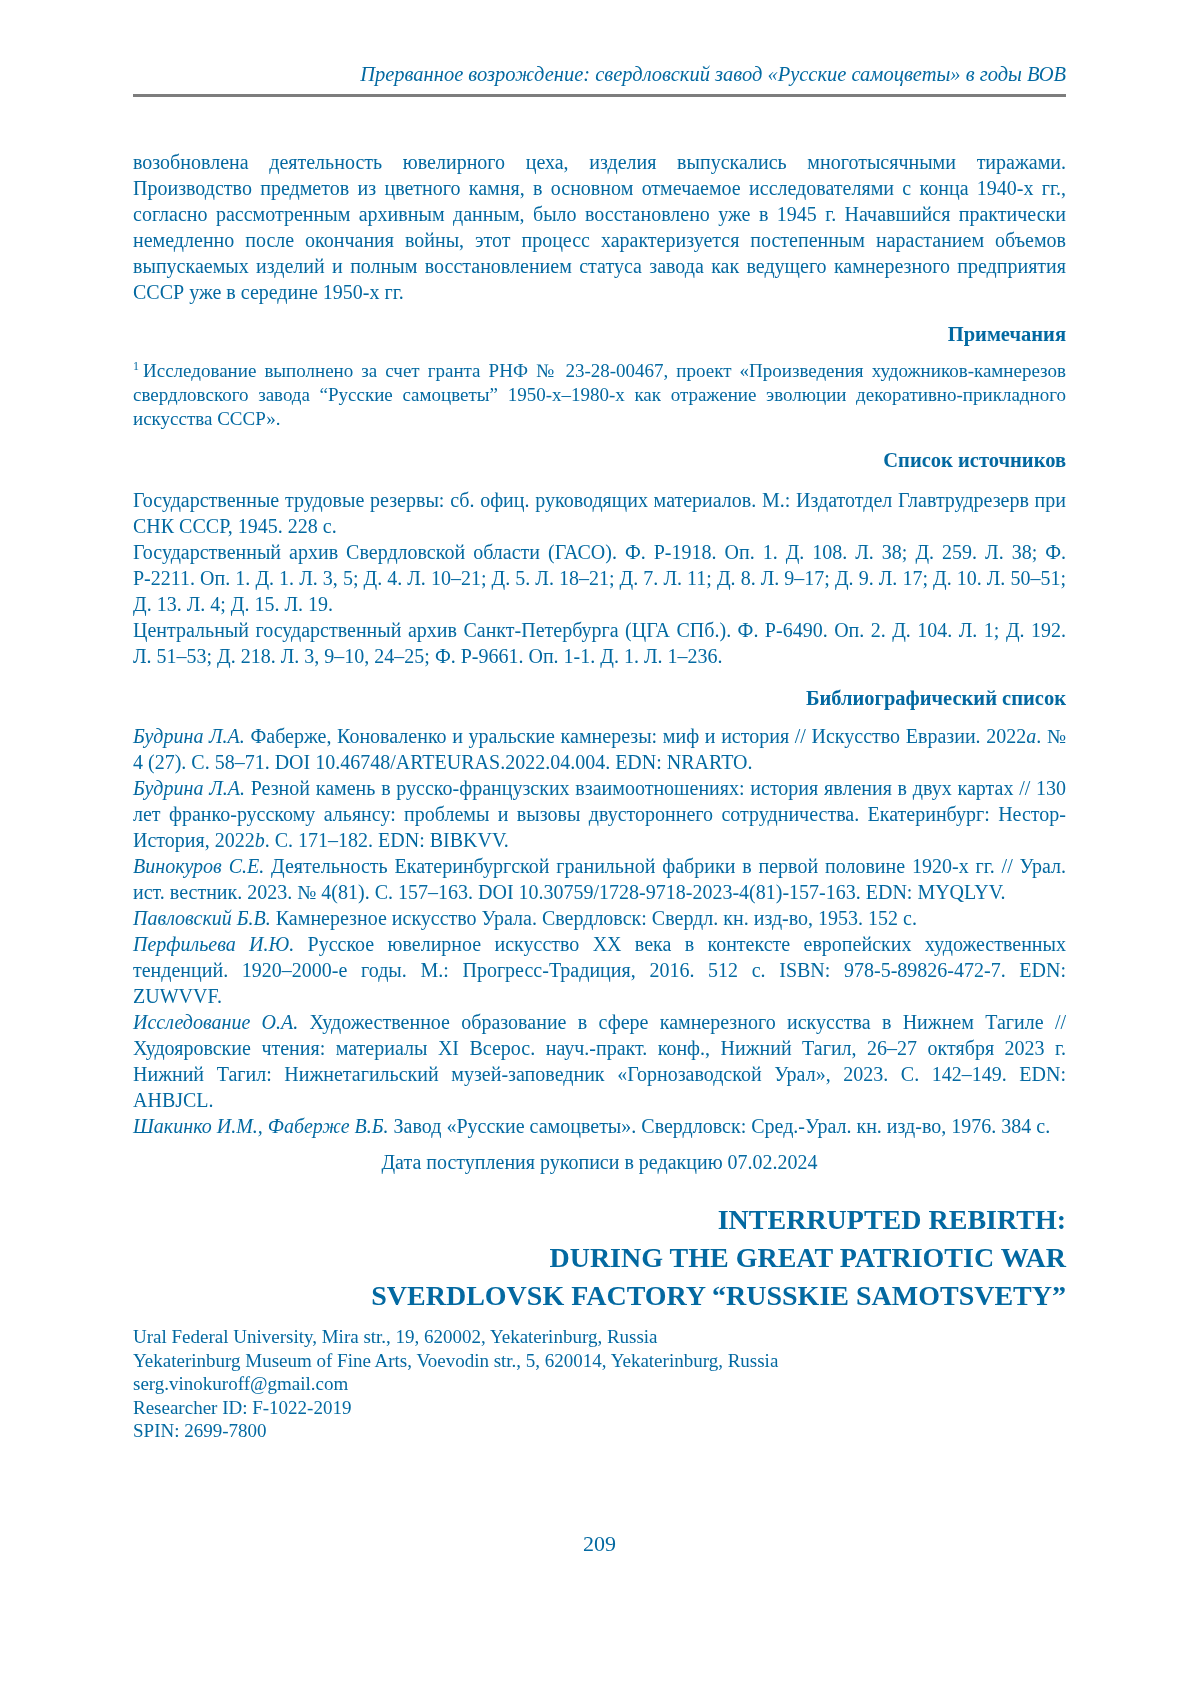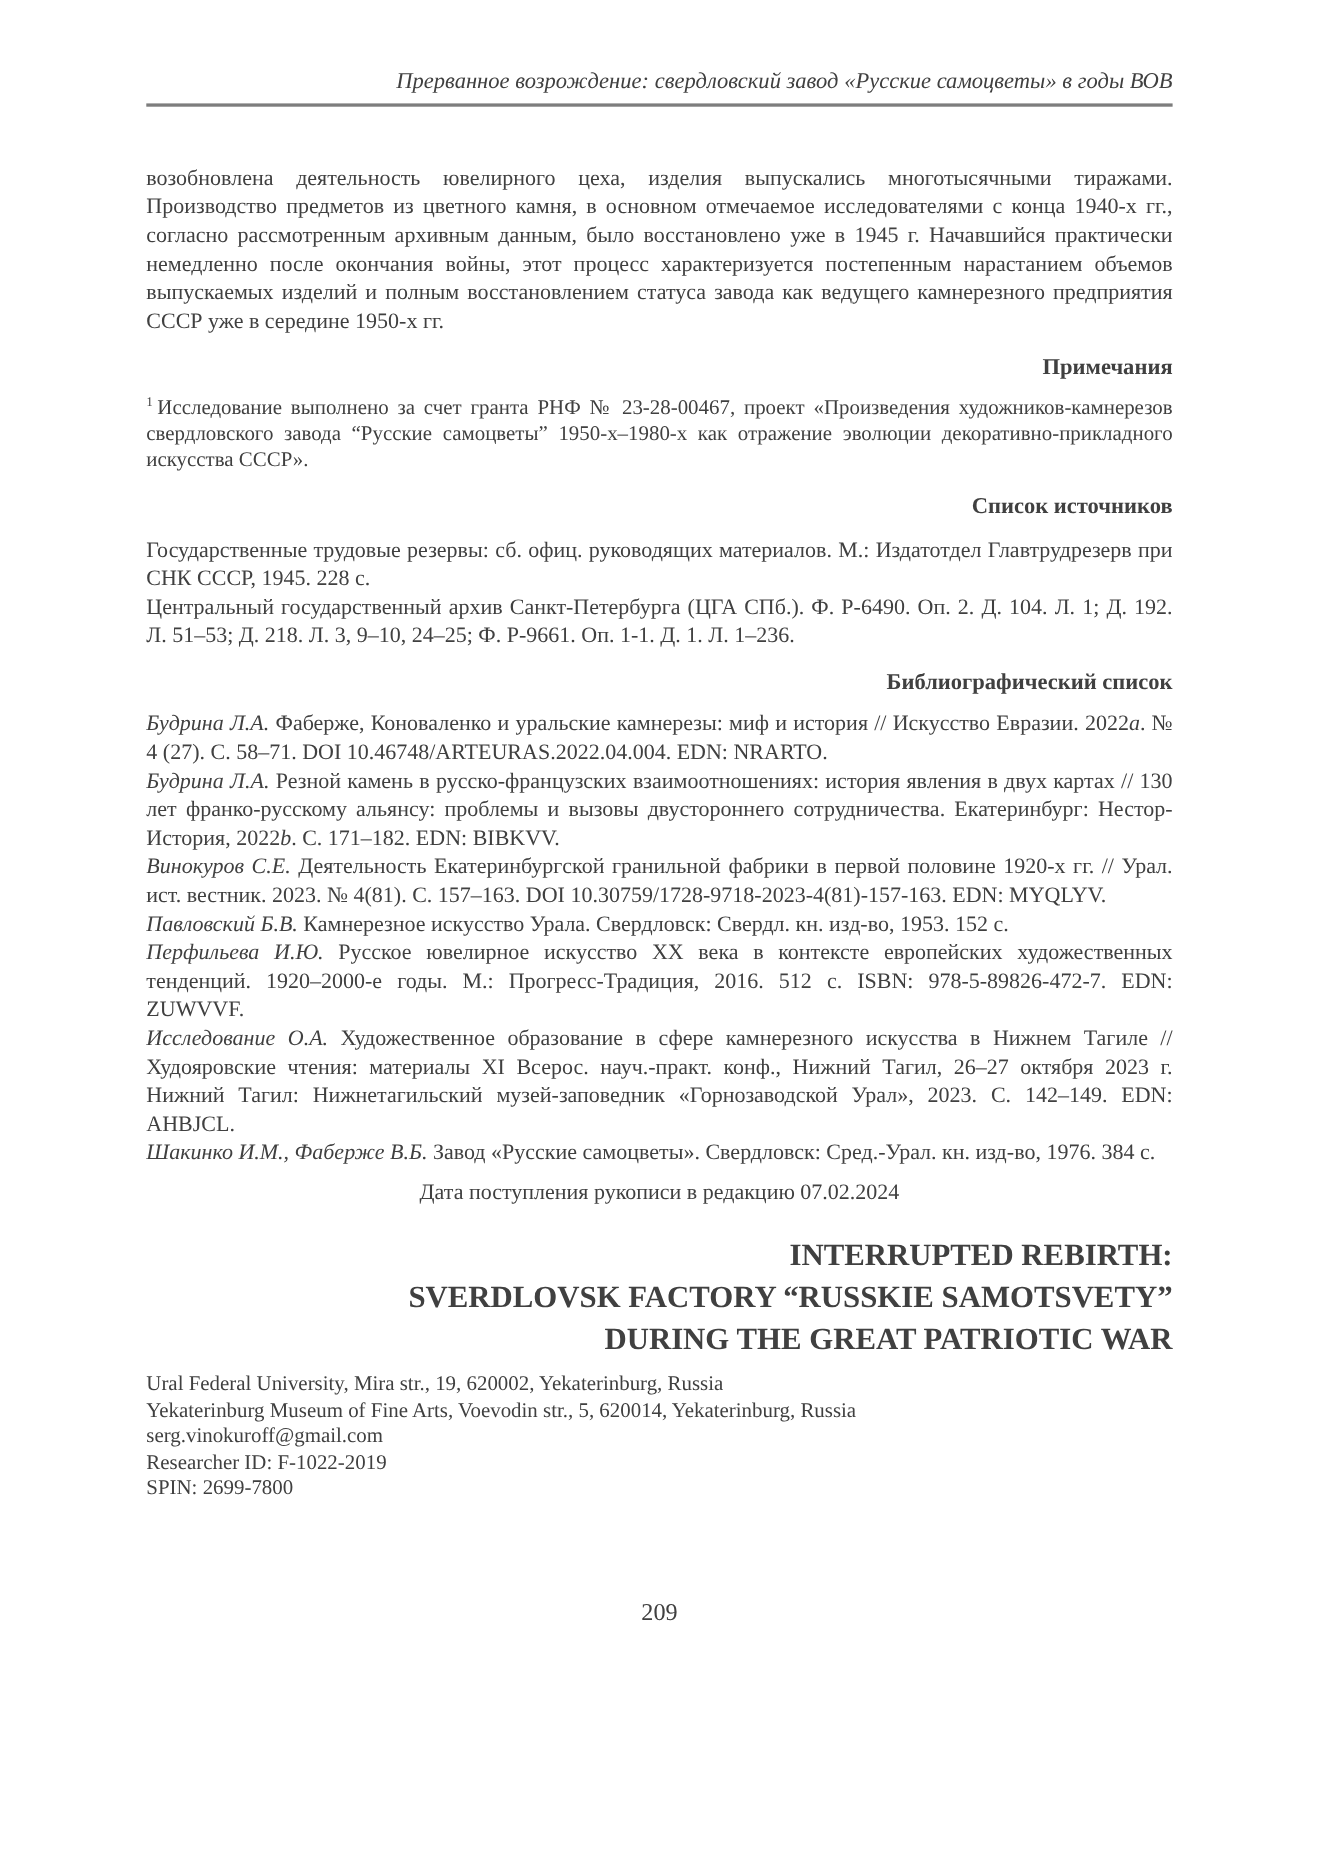--- a/index.html
+++ b/index.html
@@ -10,7 +10,7 @@
     height: 1697px;
     margin: 0 auto;
     background: #ffffff;
-    color: #404040;
+    color: #0369a1;
     font-family: "Liberation Serif", "DejaVu Serif", serif;
     font-size: 20px;
     line-height: 26px;

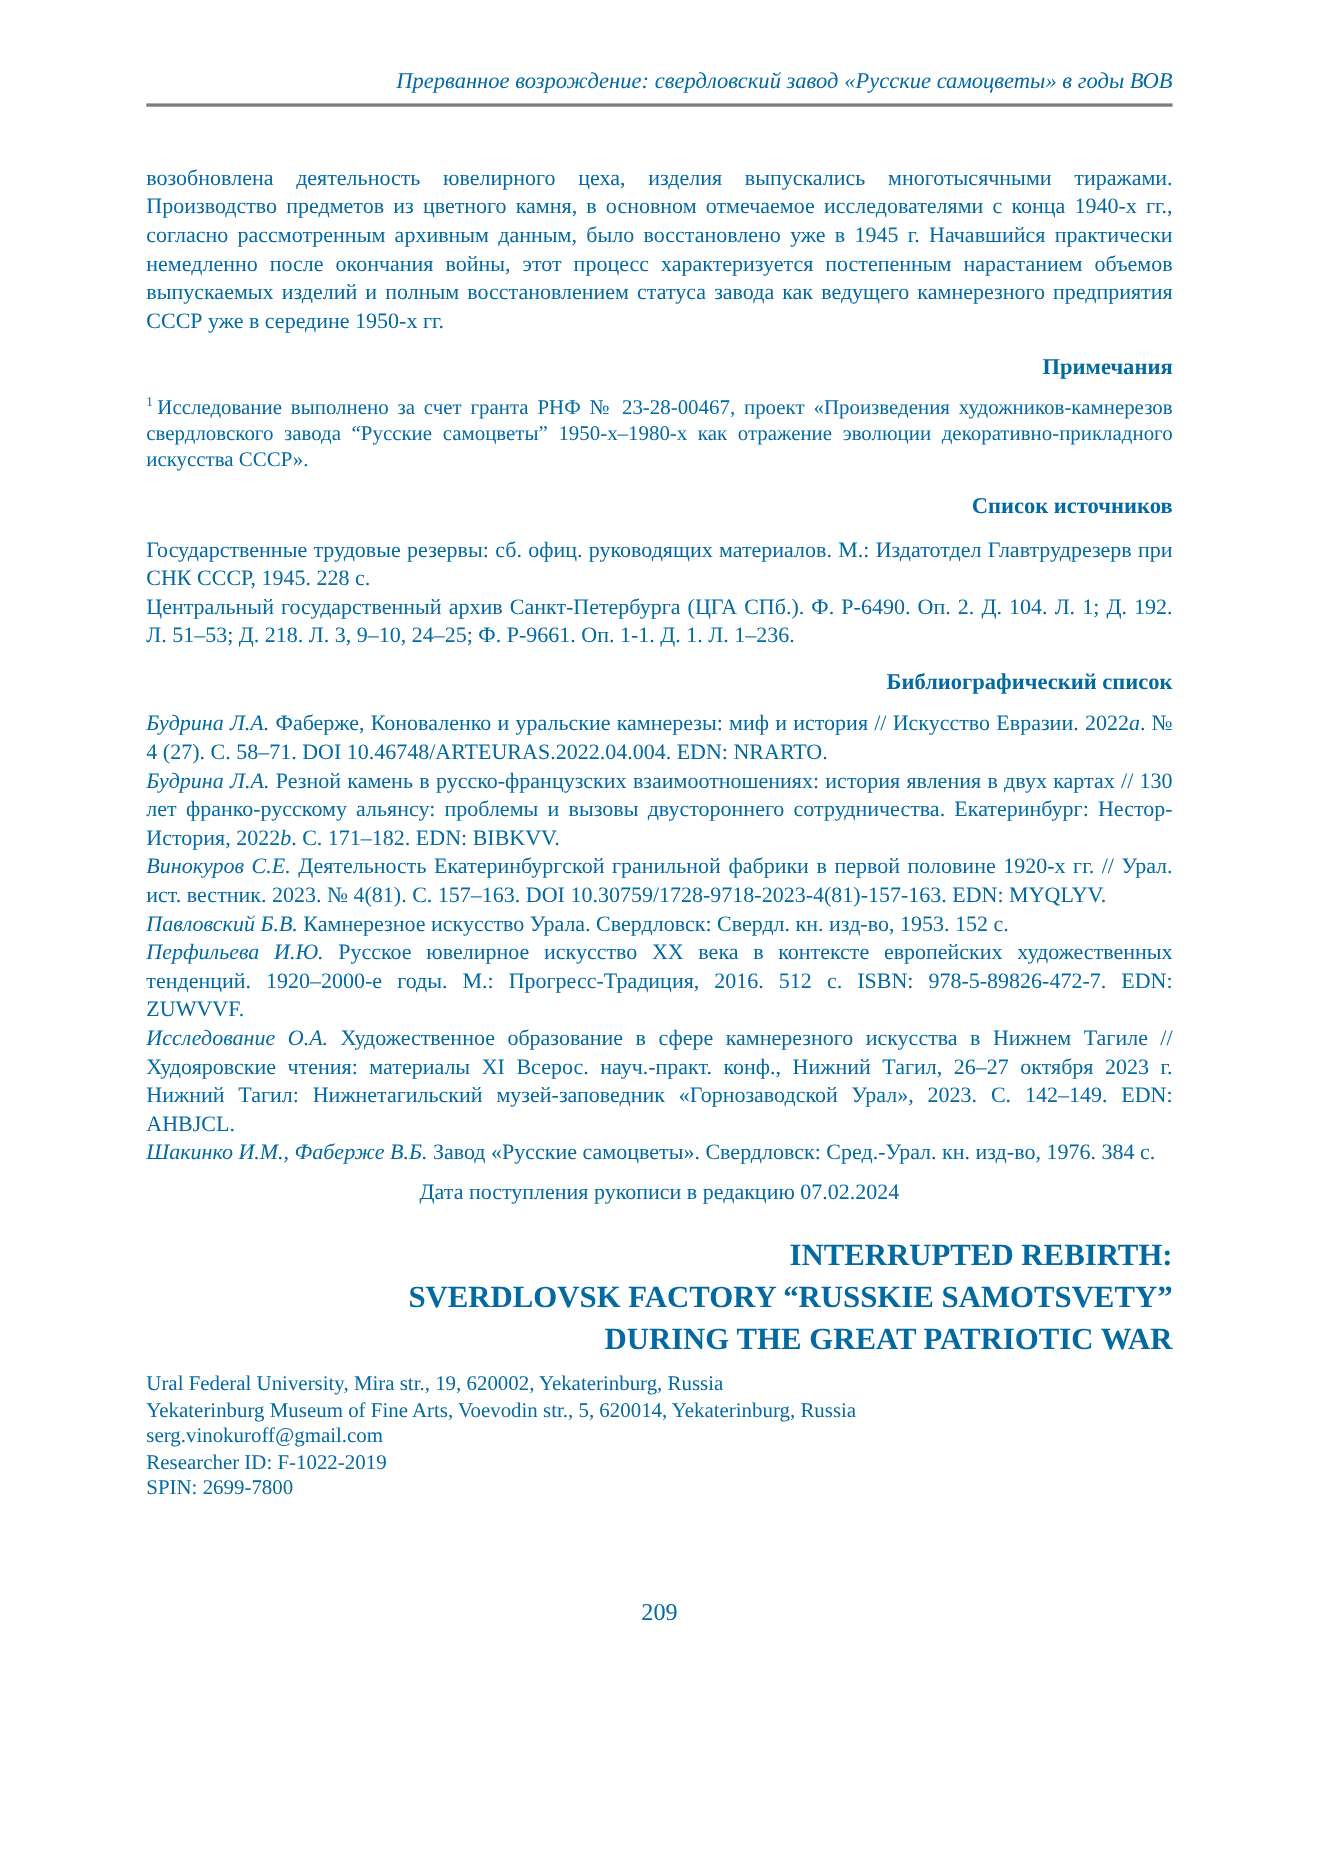--- a/index.html
+++ b/index.html
@@ -104,6 +104,7 @@
 
   <div class="src-block">
     <p class="src-item">Государственные трудовые резервы: сб. офиц. руководящих материалов. М.: Издатотдел Главтрудрезерв при СНК СССР, 1945. 228 с.</p>
+    <p class="src-item">Государственный архив Свердловской области (ГАСО). Ф. Р-1918. Оп. 1. Д. 108. Л. 38; Д. 259. Л. 38; Ф. Р-2211. Оп. 1. Д. 1. Л. 3, 5; Д. 4. Л. 10–21; Д. 5. Л. 18–21; Д. 7. Л. 11; Д. 8. Л. 9–17; Д. 9. Л. 17; Д. 10. Л. 50–51; Д. 13. Л. 4; Д. 15. Л. 19.</p>
     <p class="src-item">Центральный государственный архив Санкт-Петербурга (ЦГА СПб.). Ф. Р-6490. Оп. 2. Д. 104. Л. 1; Д. 192. Л. 51–53; Д. 218. Л. 3, 9–10, 24–25; Ф. Р-9661. Оп. 1-1. Д. 1. Л. 1–236.</p>
   </div>
 

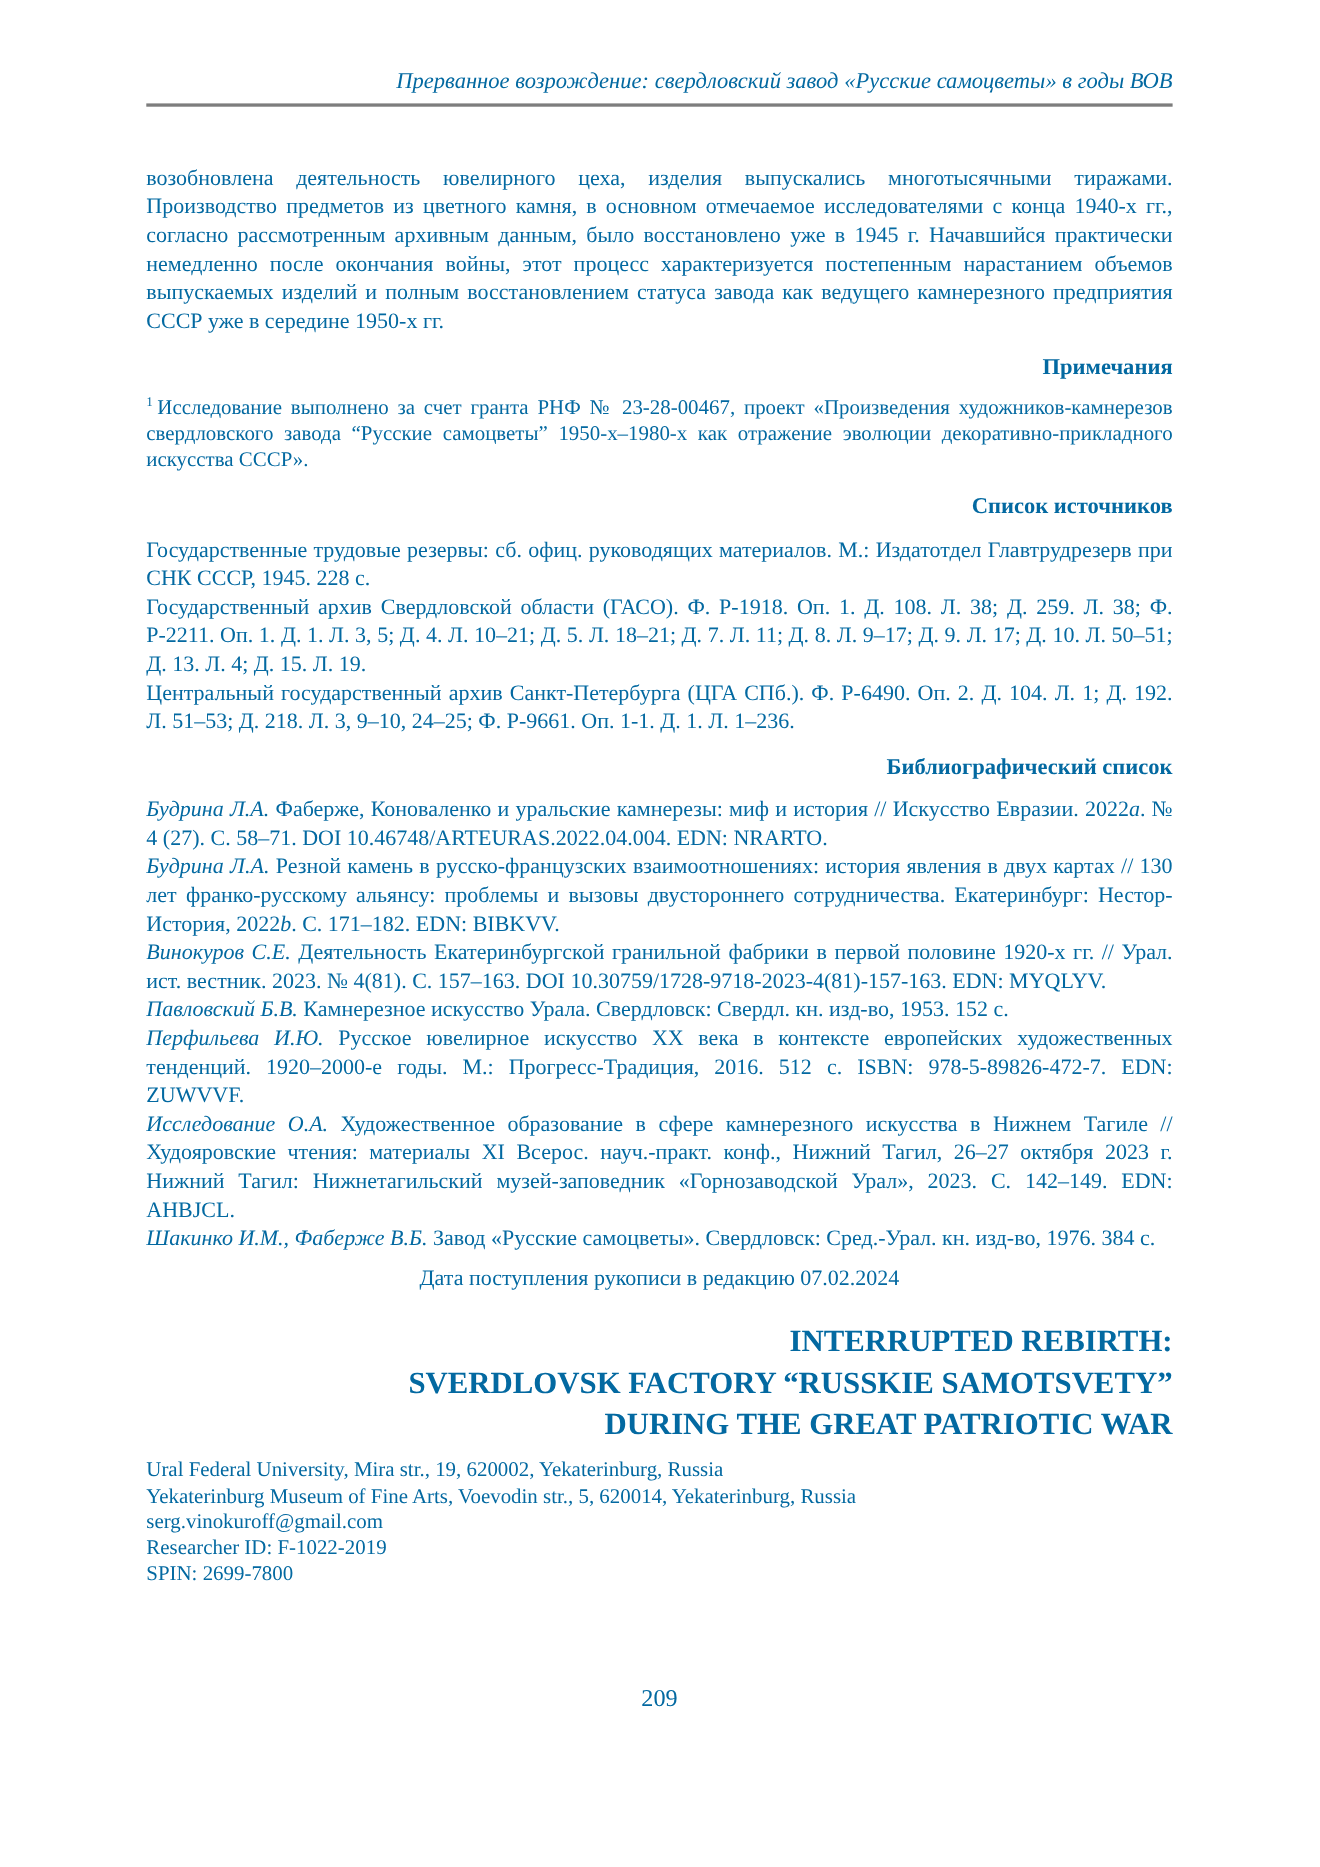--- a/index.html
+++ b/index.html
@@ -124,8 +124,8 @@
 
   <div class="title-en">
     <div>INTERRUPTED REBIRTH:</div>
+    <div>DURING THE GREAT PATRIOTIC WAR</div>
     <div>SVERDLOVSK FACTORY “RUSSKIE SAMOTSVETY”</div>
-    <div>DURING THE GREAT PATRIOTIC WAR</div>
   </div>
 
 

